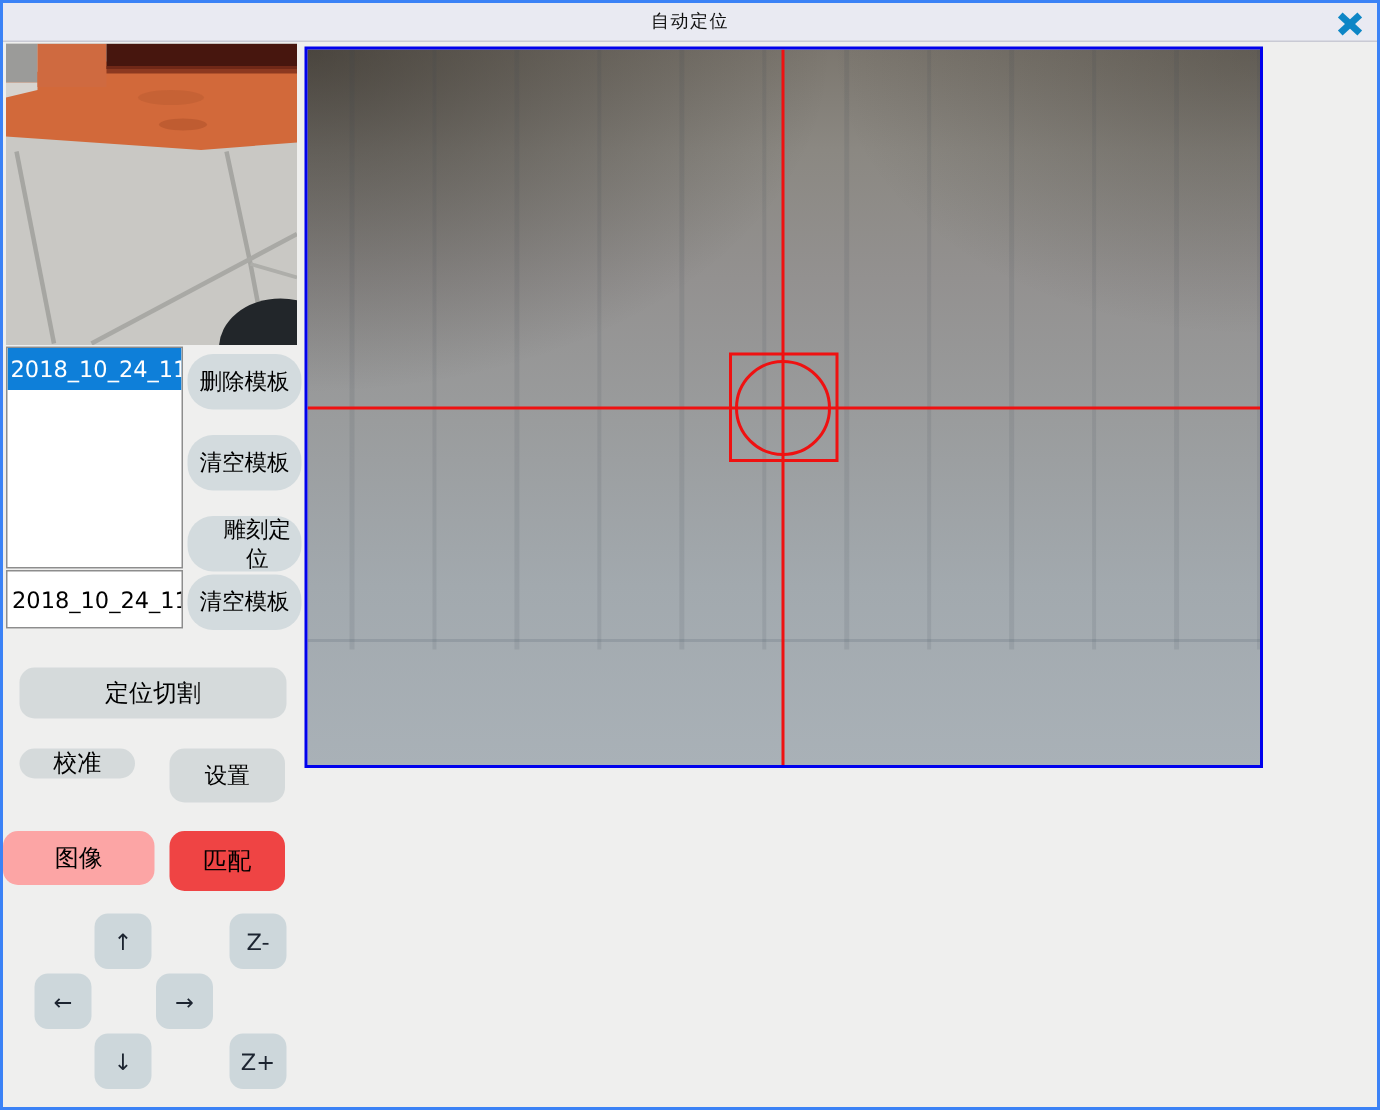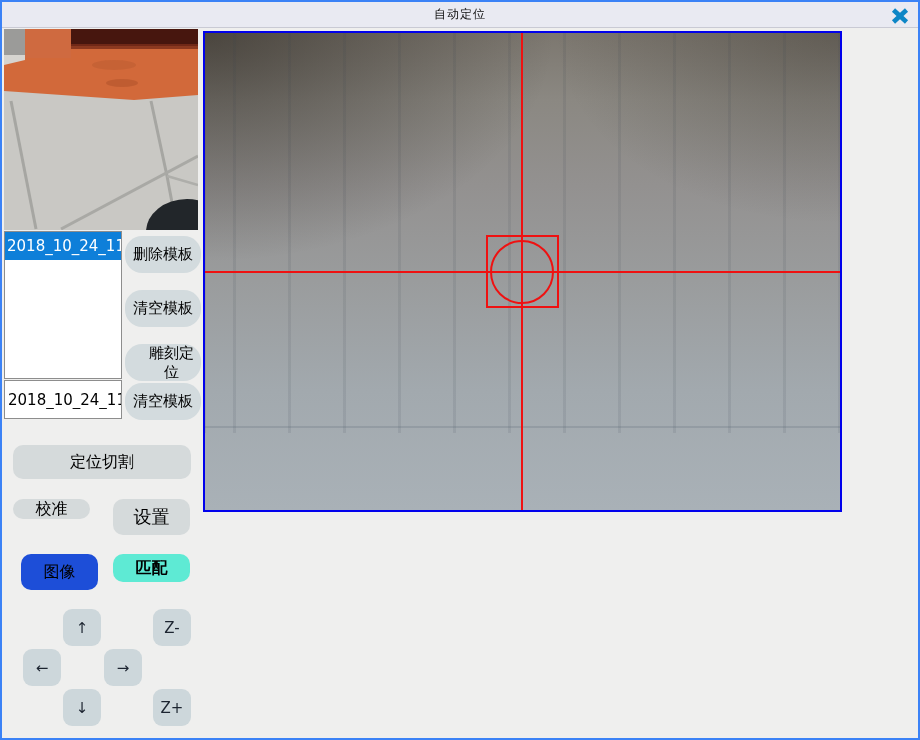--- a/index.html
+++ b/index.html
@@ -58,7 +58,7 @@
 
   .btn-cut   { left:11px; top:443px; width:178px; height:34px; border-radius:10px; font-size:16px; background:#d5dadb; }
   .btn-cal   { left:11px;  top:497px; width:77px; height:20px; border-radius:10px; font-size:16px; background:#d5dadb; }
-  .btn-set   { left:111px; top:497px; width:77px; height:36px; border-radius:10px; font-size:18px; background:#d5dadb; }
+  .btn-set   { left:111px; top:497px; width:77px; height:36px; border-radius:10px; font-size:15px; background:#d5dadb; }
   .btn-img   { left:19px;  top:552px; width:77px; height:36px; border-radius:10px; font-size:16px; background:#1d4ed8; }
   .btn-match { left:111px; top:552px; width:77px; height:28px; border-radius:10px; font-size:16px; background:#5eead4;font-weight:bold; }
 

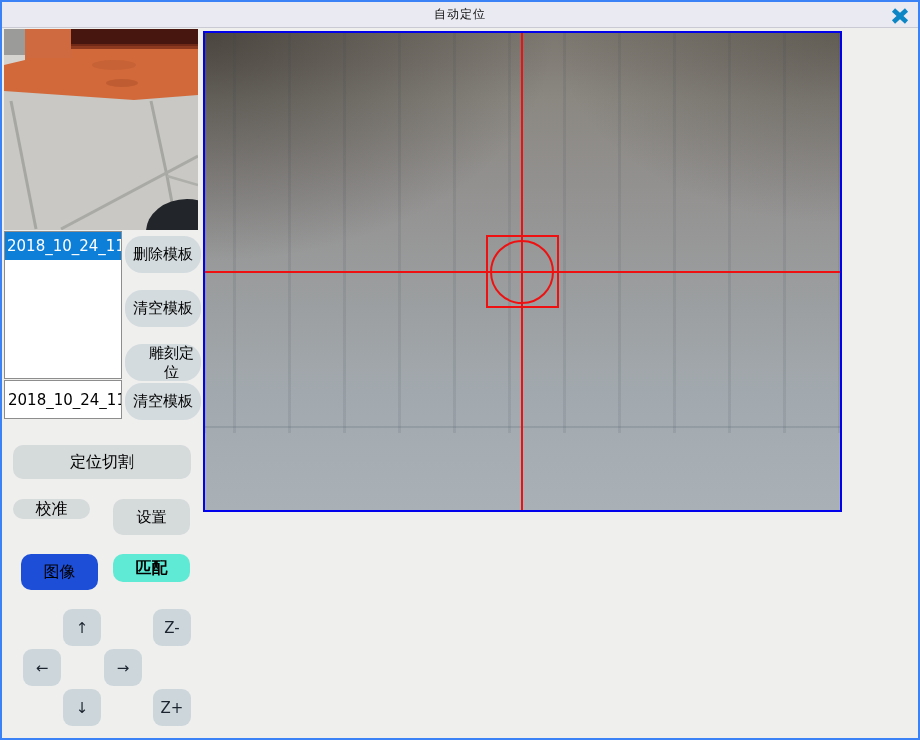--- a/index.html
+++ b/index.html
@@ -59,7 +59,7 @@
   .btn-cut   { left:11px; top:443px; width:178px; height:34px; border-radius:10px; font-size:16px; background:#d5dadb; }
   .btn-cal   { left:11px;  top:497px; width:77px; height:20px; border-radius:10px; font-size:16px; background:#d5dadb; }
   .btn-set   { left:111px; top:497px; width:77px; height:36px; border-radius:10px; font-size:15px; background:#d5dadb; }
-  .btn-img   { left:19px;  top:552px; width:77px; height:36px; border-radius:10px; font-size:16px; background:#1d4ed8; }
+  .btn-img   { left:0;  top:552px; width:101px; height:36px; border-radius:10px; font-size:16px; background:#fca5a5; }
   .btn-match { left:111px; top:552px; width:77px; height:28px; border-radius:10px; font-size:16px; background:#5eead4;font-weight:bold; }
 
   .jog { width:38px; height:37px; border-radius:9px; background:#cdd7db; font-size:15px; color:#1c2430; }

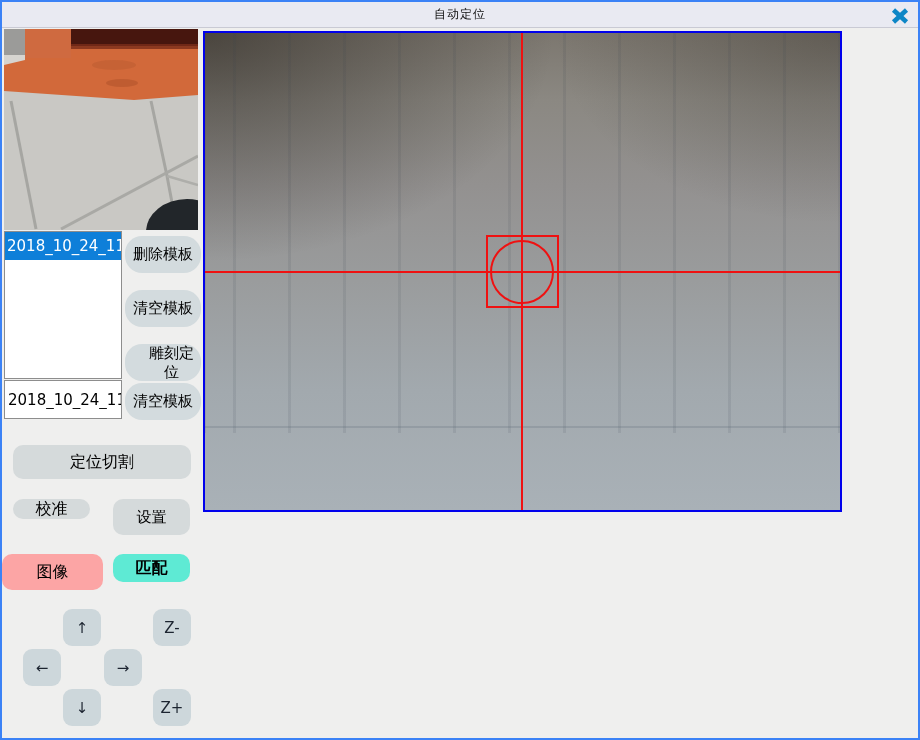--- a/index.html
+++ b/index.html
@@ -60,7 +60,7 @@
   .btn-cal   { left:11px;  top:497px; width:77px; height:20px; border-radius:10px; font-size:16px; background:#d5dadb; }
   .btn-set   { left:111px; top:497px; width:77px; height:36px; border-radius:10px; font-size:15px; background:#d5dadb; }
   .btn-img   { left:0;  top:552px; width:101px; height:36px; border-radius:10px; font-size:16px; background:#fca5a5; }
-  .btn-match { left:111px; top:552px; width:77px; height:28px; border-radius:10px; font-size:16px; background:#5eead4;font-weight:bold; }
+  .btn-match { left:111px; top:552px; width:77px; height:40px; border-radius:10px; font-size:16px; background:#ef4444; }
 
   .jog { width:38px; height:37px; border-radius:9px; background:#cdd7db; font-size:15px; color:#1c2430; }
   .jog-up { left:61px;  top:607px; }

